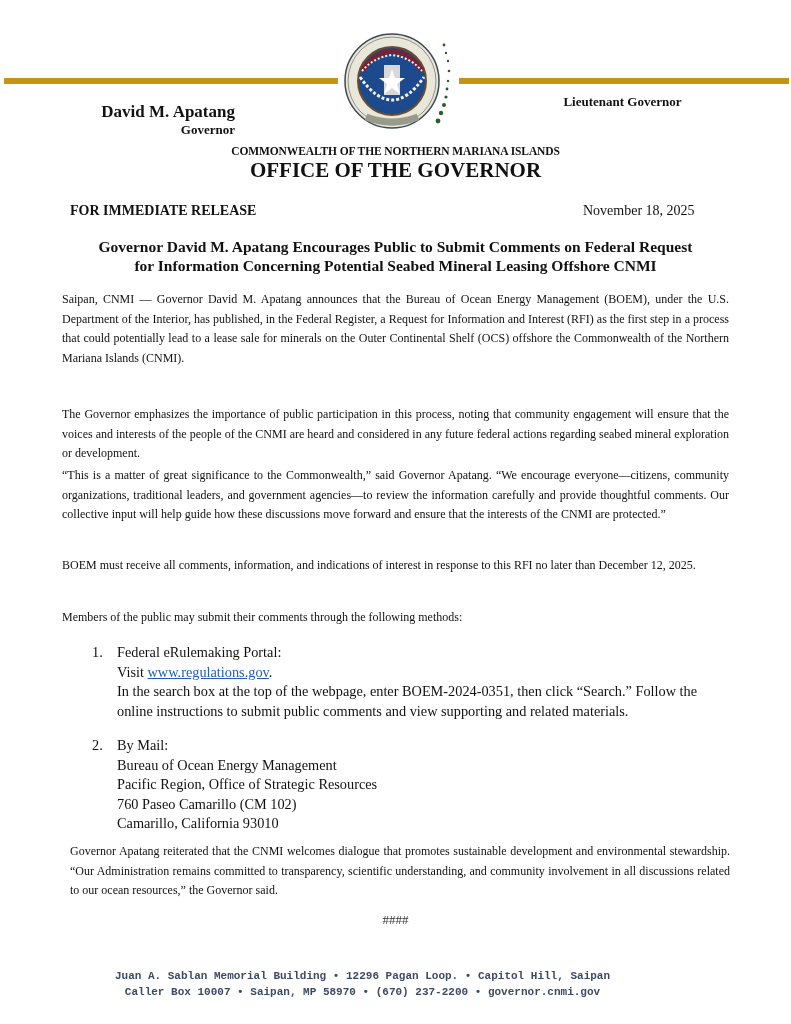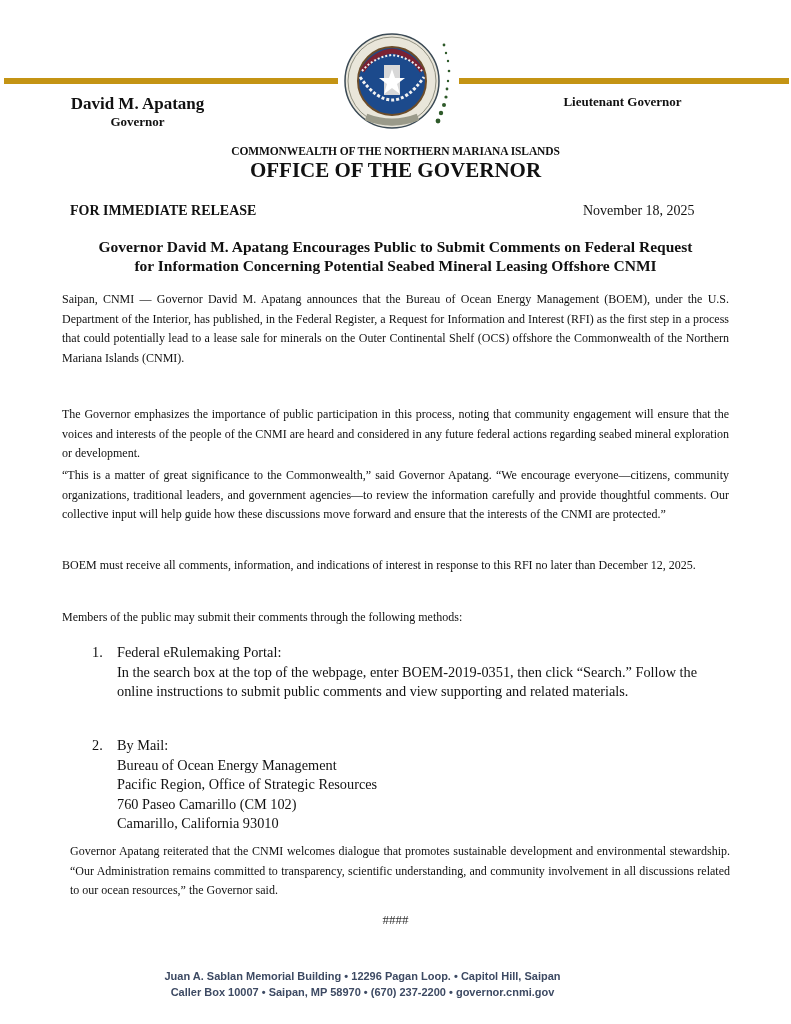--- a/index.html
+++ b/index.html
@@ -12,7 +12,7 @@
   .official { position: absolute; text-align: center; font-weight: bold; }
   .official .name { font-size: 17px; display: block; line-height: 20px; }
   .official .role { font-size: 13px; display: block; line-height: 16px; }
-  #gov-block { left: 40px; top: 94px; width: 195px; }
+  #gov-block { left: 40px; top: 102px; width: 195px; text-align: right; }
   #lg-block { left: 500px; top: 94px; width: 245px; }
   .center { position: absolute; left: 0; width: 791px; text-align: center; }
   #commonwealth { top: 145px; font-size: 11.5px; font-weight: bold; letter-spacing: -0.1px; }

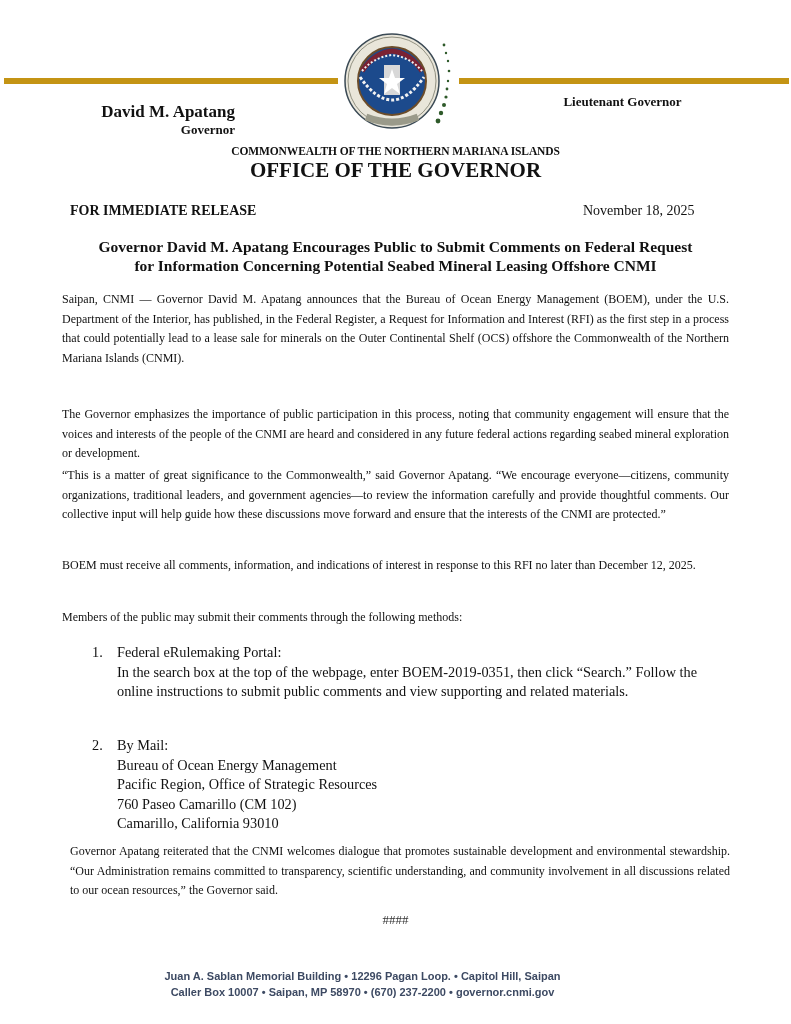--- a/index.html
+++ b/index.html
@@ -101,6 +101,7 @@
   <span class="num">1.</span>
   <div class="body">
     <div>Federal eRulemaking Portal:</div>
+    <div><span>Visit </span><a class="link">www.regulations.gov</a><span>.</span></div>
     <div>In the search box at the top of the webpage, enter BOEM-2019-0351, then click “Search.” Follow the online instructions to submit public comments and view supporting and related materials.</div>
   </div>
 </div>

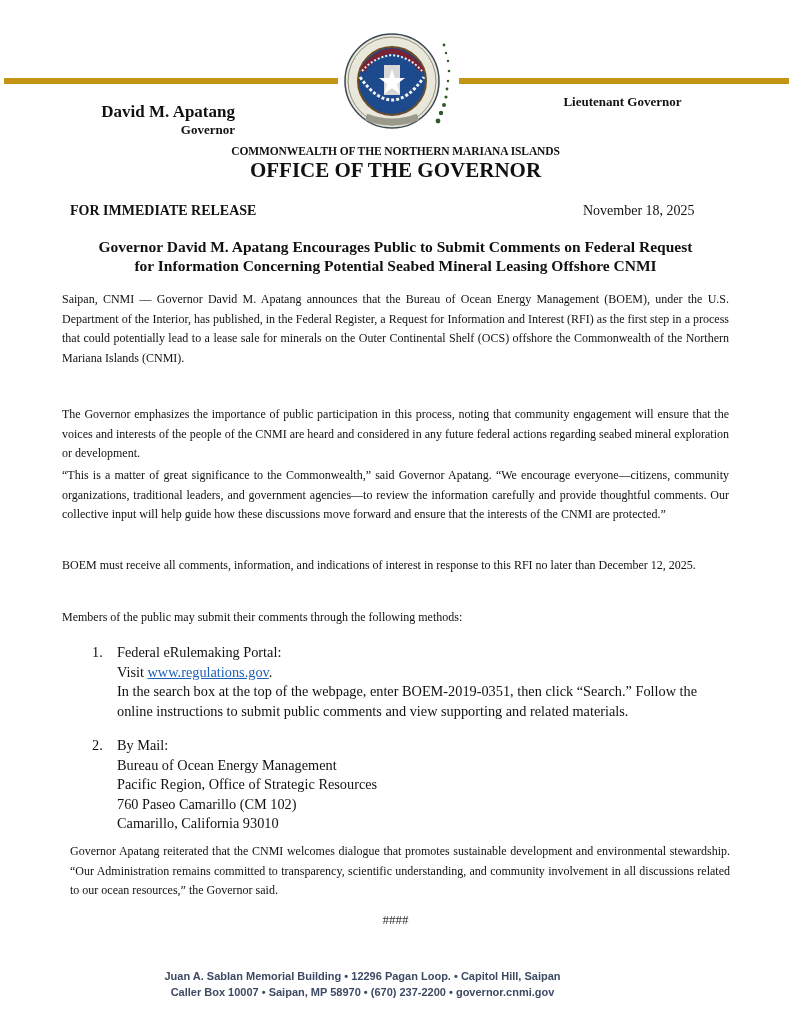--- a/index.html
+++ b/index.html
@@ -102,7 +102,7 @@
   <div class="body">
     <div>Federal eRulemaking Portal:</div>
     <div><span>Visit </span><a class="link">www.regulations.gov</a><span>.</span></div>
-    <div>In the search box at the top of the webpage, enter BOEM-2019-0351, then click “Search.” Follow the online instructions to submit public comments and view supporting and related materials.</div>
+    <div>In the search box at the top of the webpage, enter BOEM-2024-0351, then click “Search.” Follow the online instructions to submit public comments and view supporting and related materials.</div>
   </div>
 </div>
 

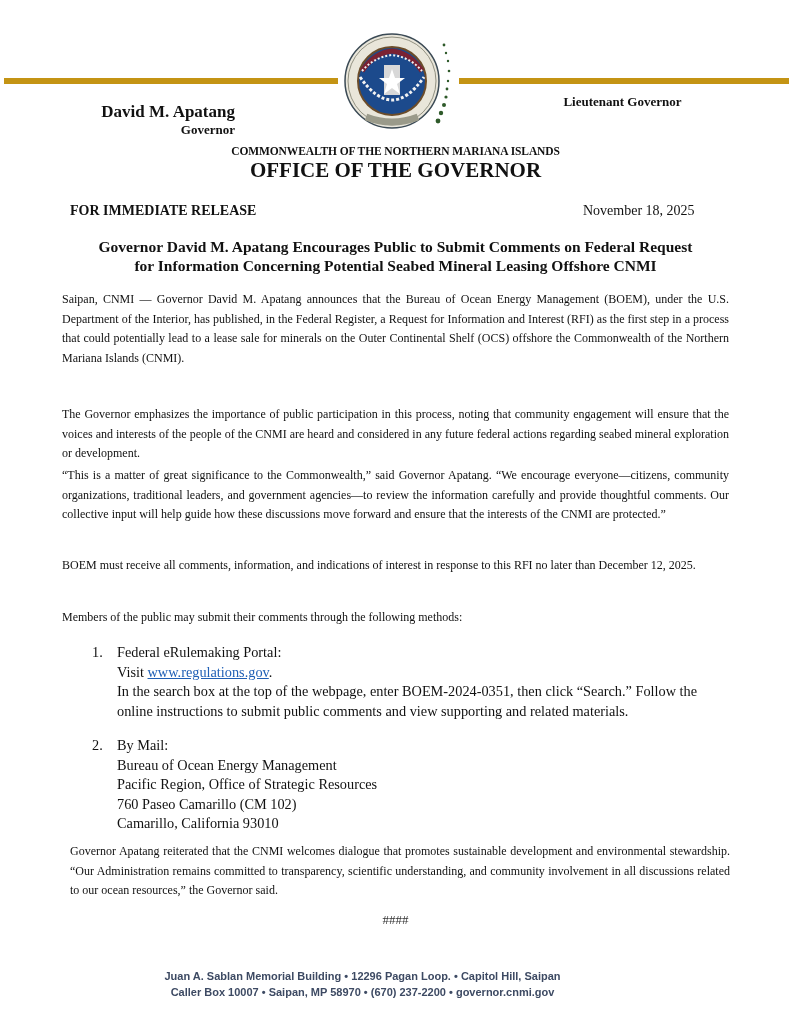--- a/index.html
+++ b/index.html
@@ -36,7 +36,7 @@
   #p6 { left: 70px; width: 660px; top: 842px; }
   #end-mark { top: 912px; font-size: 13px; color: #333; }
   .footer { position: absolute; left: 0; width: 725px; text-align: center;
-            font-family: Liberation Sans, sans-serif; font-weight: bold; font-size: 11px;
+            font-family: Liberation Mono, monospace; font-weight: bold; font-size: 11px;
             color: #3d4a63; line-height: 16px; }
   #footer1 { top: 968px; }
   #footer2 { top: 984px; }

